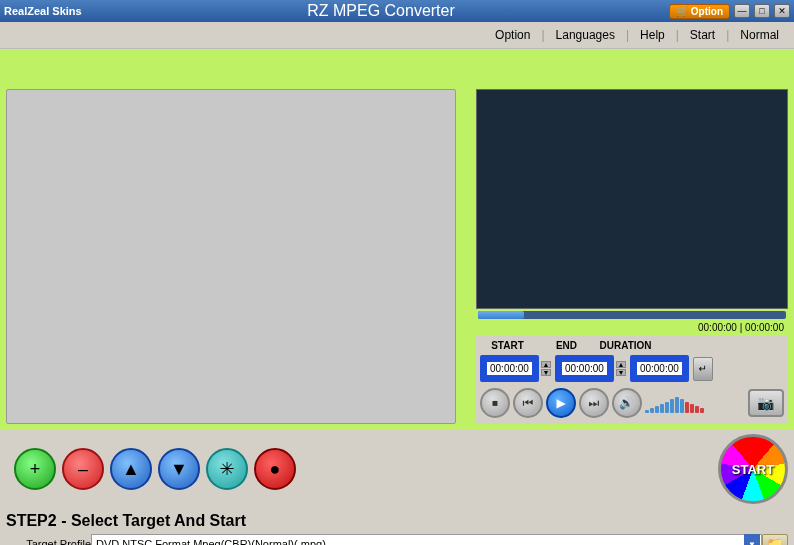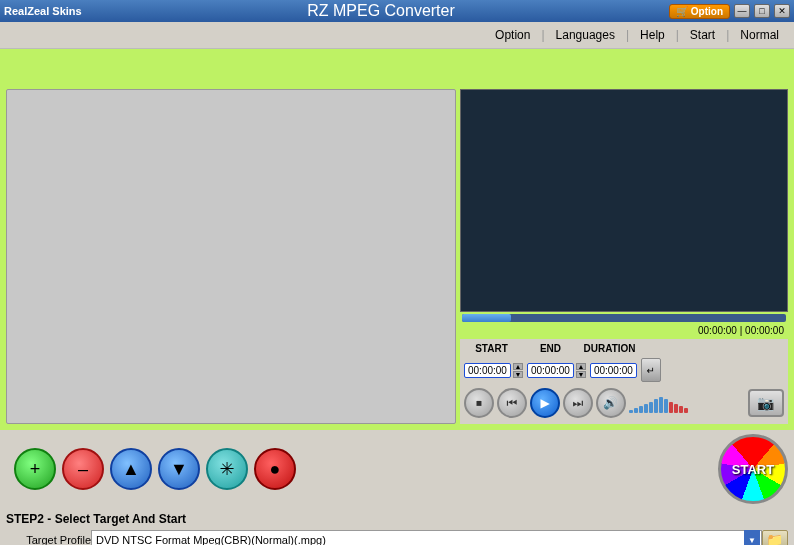--- a/index.html
+++ b/index.html
@@ -98,7 +98,7 @@
       display: flex;
       flex: 1;
       padding: 0 6px 6px 6px;
-      gap: 4px;
+      gap: 20px;
       margin-top: 40px;
     }
 

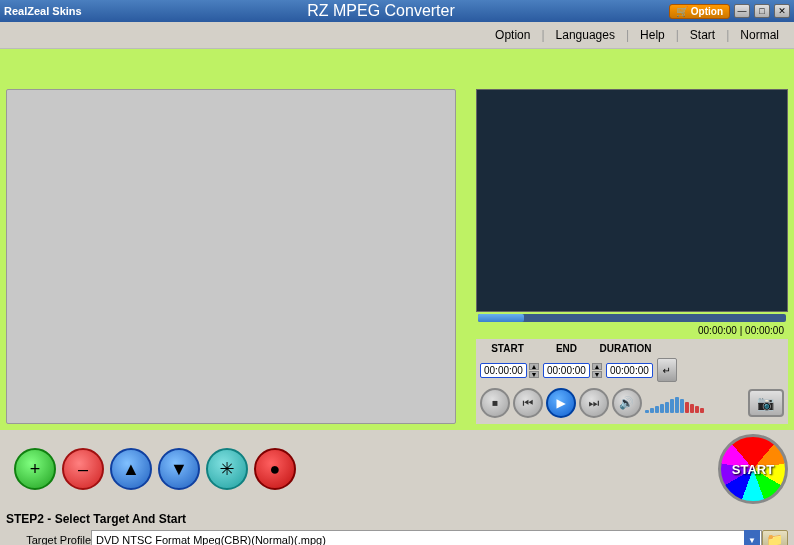--- a/index.html
+++ b/index.html
@@ -198,7 +198,7 @@
       display: flex;
       align-items: center;
       background: #fff;
-      border: 1px solid #1d4ed8;
+      border: 7px solid #1d4ed8;
       border-radius: 2px;
       padding: 1px 3px;
       font-size: 10px;

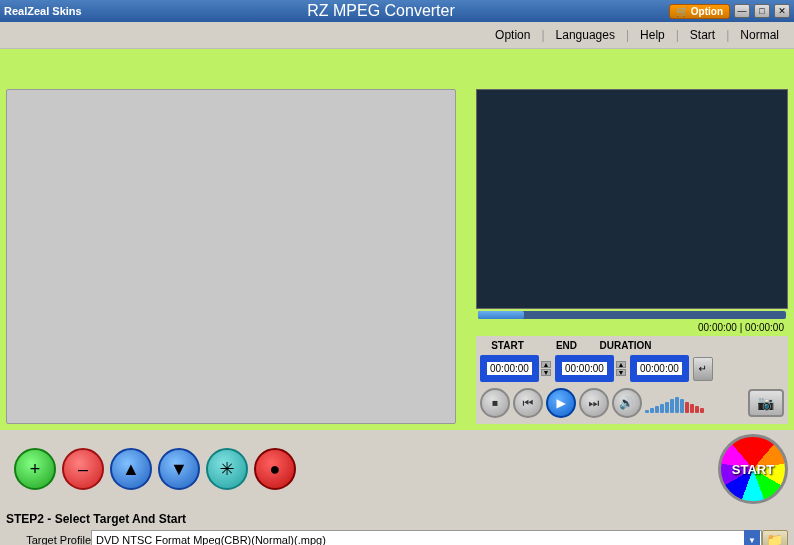--- a/index.html
+++ b/index.html
@@ -363,7 +363,7 @@
       padding: 4px 6px;
     }
     .step2-label {
-      font-size: 12px;
+      font-size: 16px;
       font-weight: bold;
       color: #000;
       margin-bottom: 4px;

